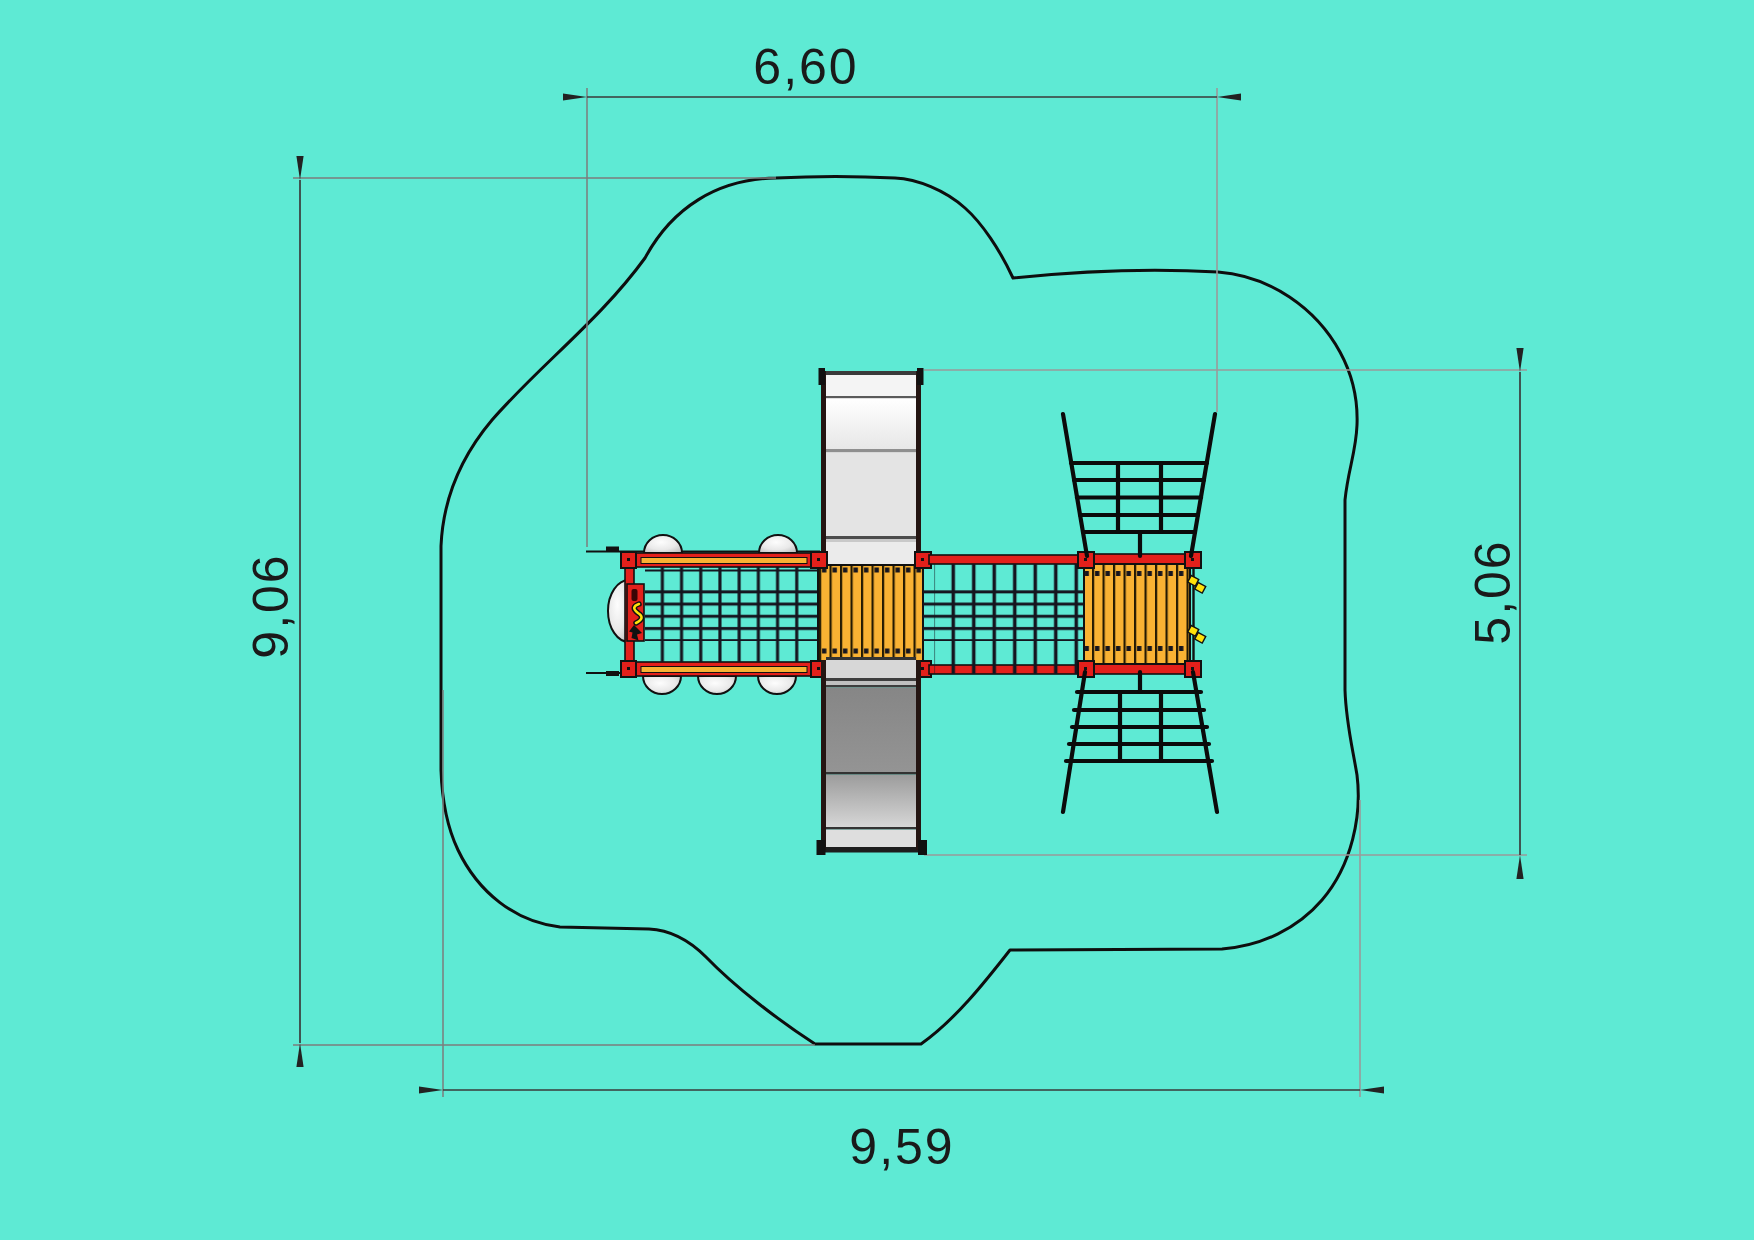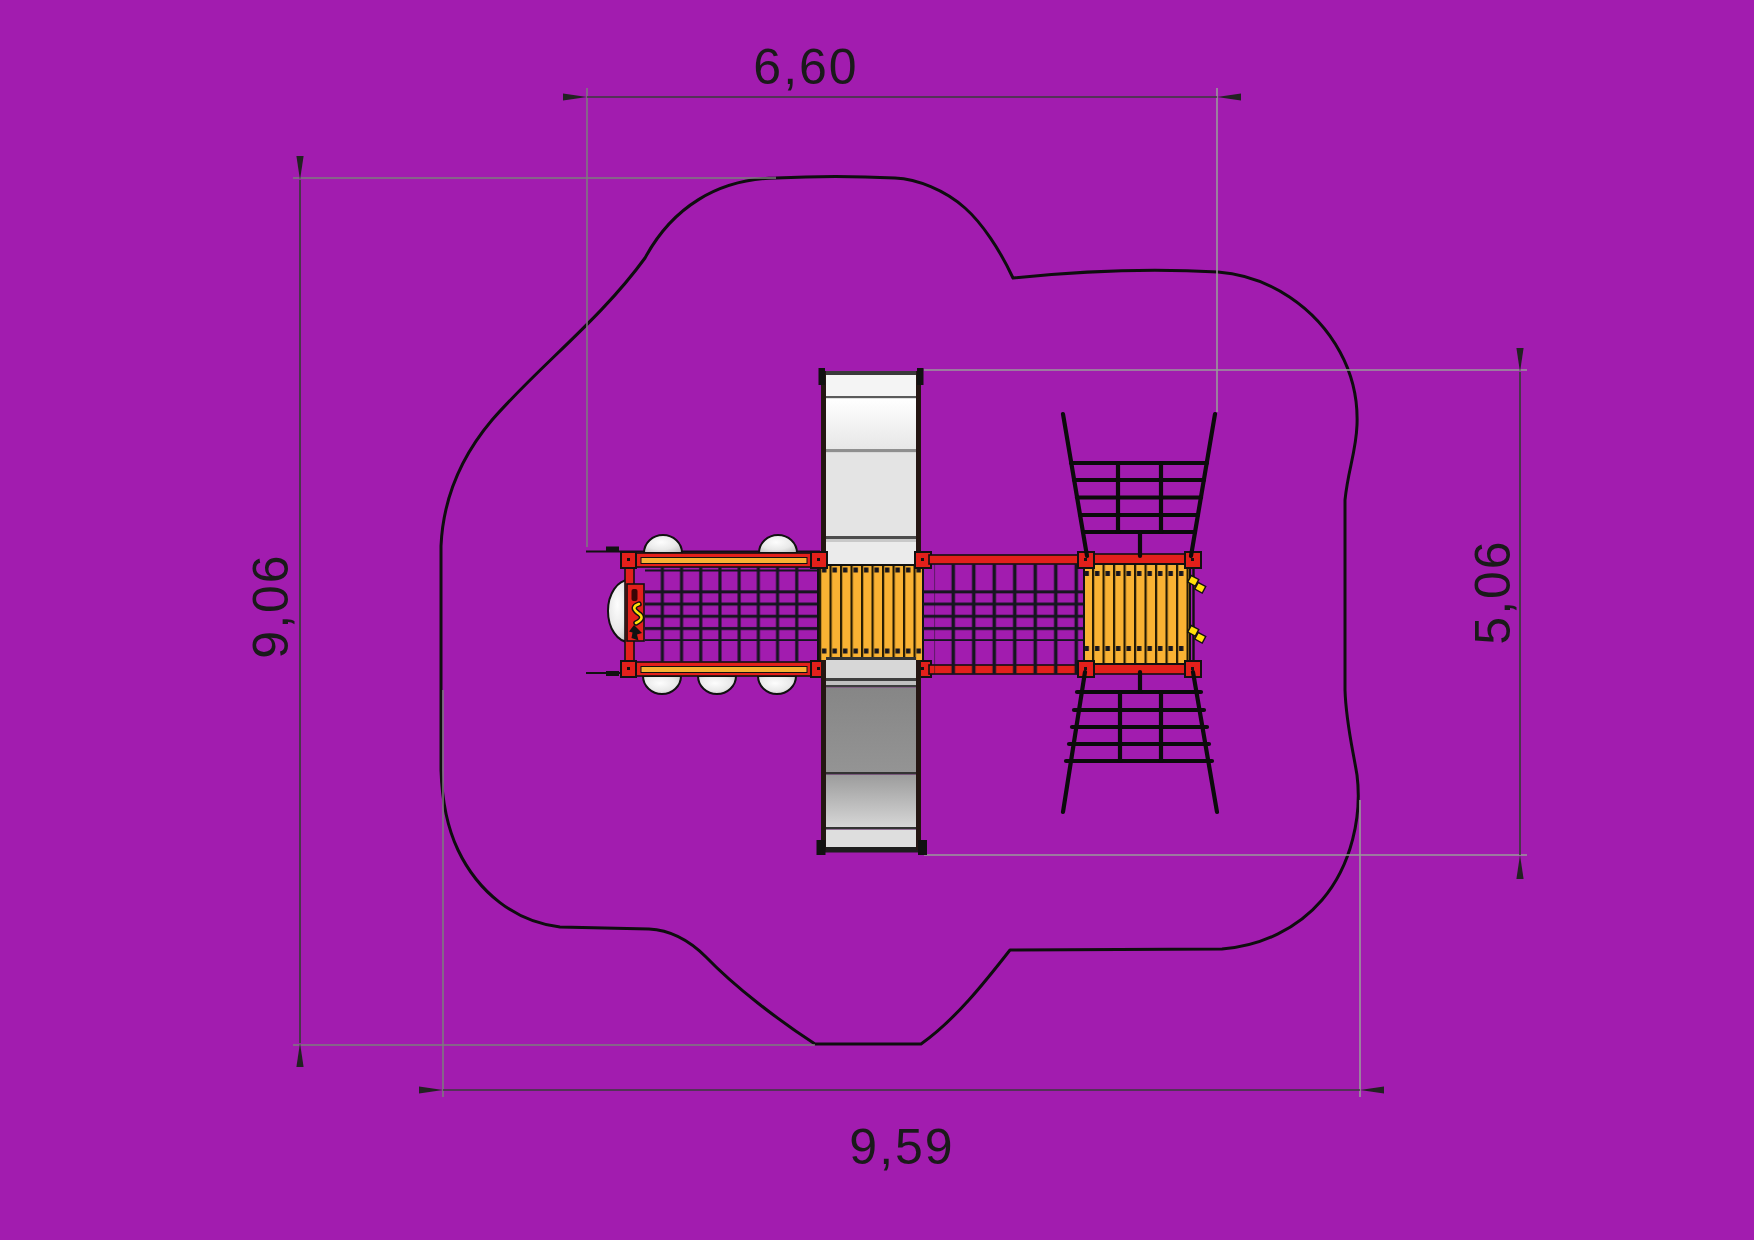--- a/index.html
+++ b/index.html
@@ -3,7 +3,7 @@
 <meta charset="utf-8">
 <style>
   html,body{margin:0;padding:0;background:#ffffff;}
-  .stage{width:1754px;height:1240px;position:relative;background:#a21caf;overflow:hidden;}
+  .stage{width:1754px;height:1240px;position:relative;background:#5eead4;overflow:hidden;}
   svg{display:block;}
   .cloud{fill:none;stroke:var(--outline-black,#0e0e0e);stroke-width:3;stroke-linejoin:round;}
   .dim{stroke:var(--dim-line,#3a3a3a);stroke-width:1.7;fill:none;}

